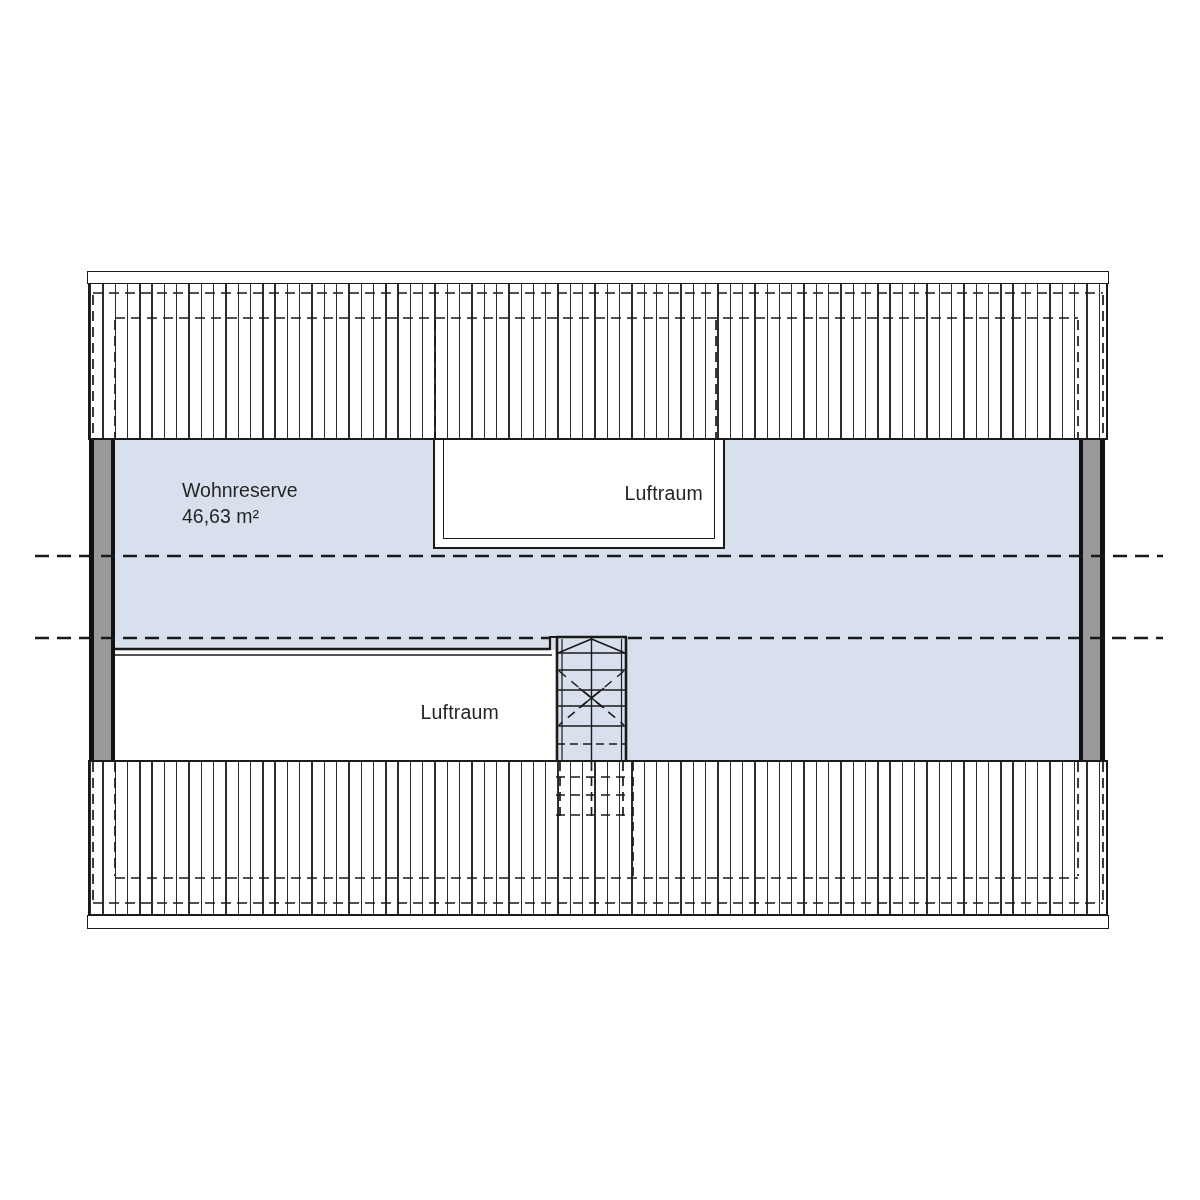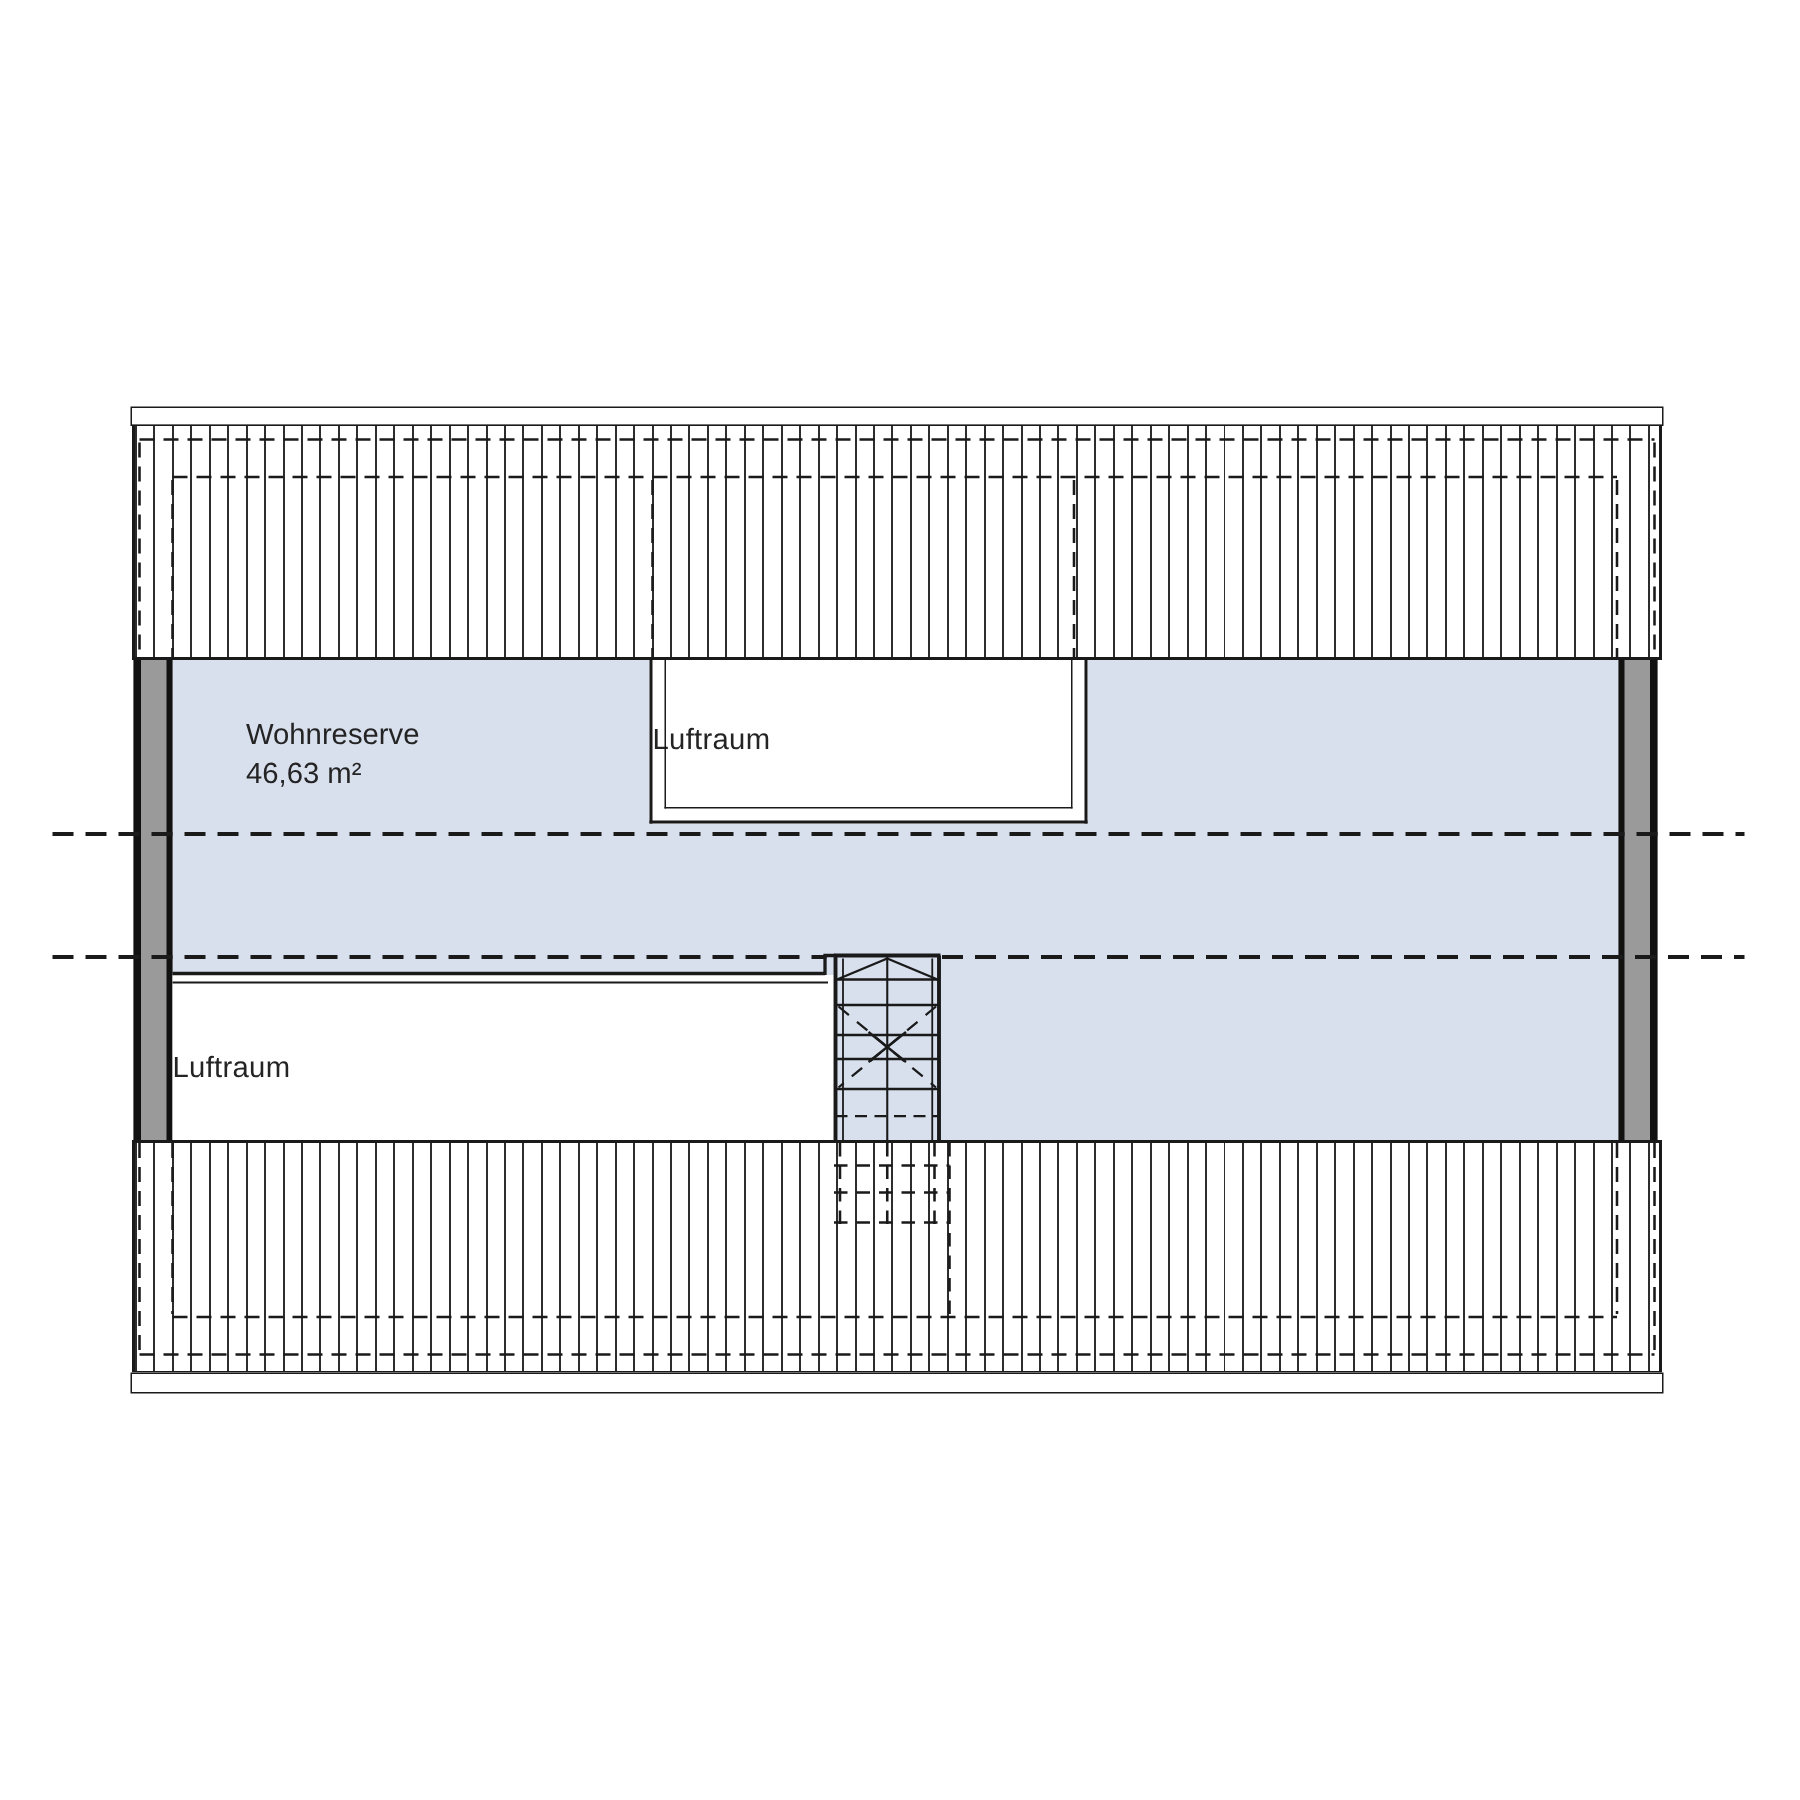--- a/index.html
+++ b/index.html
@@ -77,7 +77,7 @@
     <span>Luftraum</span>
   </div>
 
-  <div class="abs" id="wohnreserve-label" style="left:164px;top:477px;">
+  <div class="abs" id="wohnreserve-label" style="left:182px;top:477px;">
     <div>Wohnreserve</div>
     <div>46,63 m²</div>
   </div>

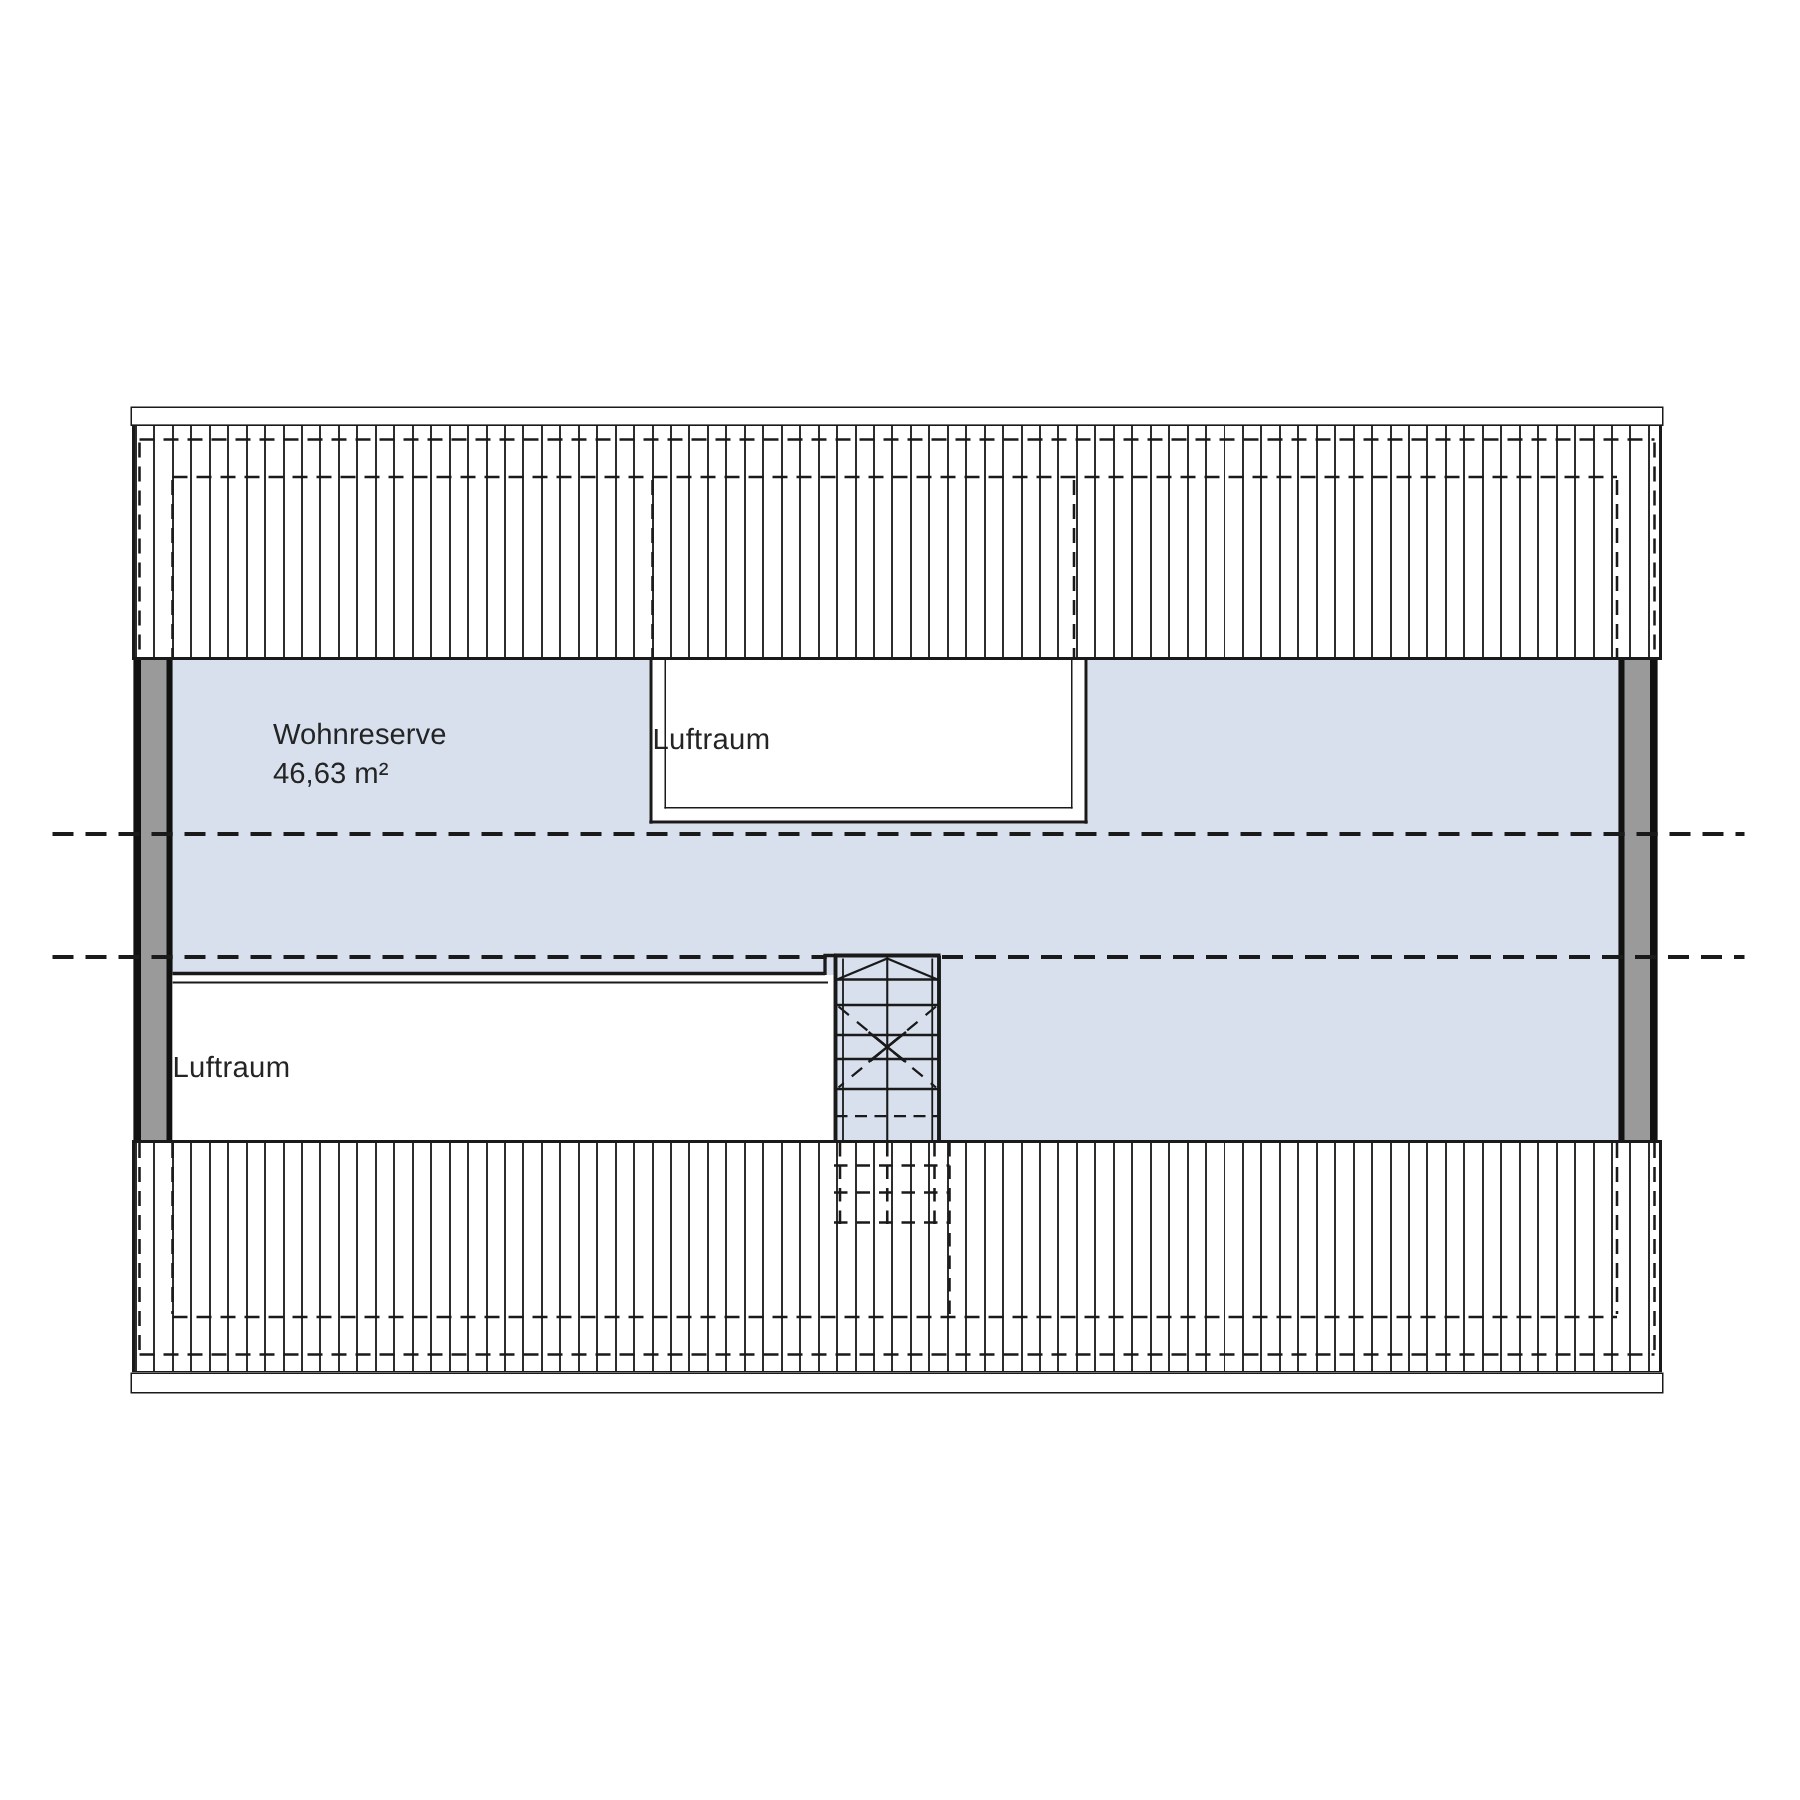--- a/index.html
+++ b/index.html
@@ -47,7 +47,7 @@
   .voidbox-plain{background:#fff;}
 
   .roomlabel{
-    display:flex;align-items:center;justify-content:flex-start;
+    display:flex;align-items:center;justify-content:flex-end;
     font-size:19.5px;letter-spacing:0.2px;
   }
   #wohnreserve-label{line-height:26px;font-size:19.5px;}

